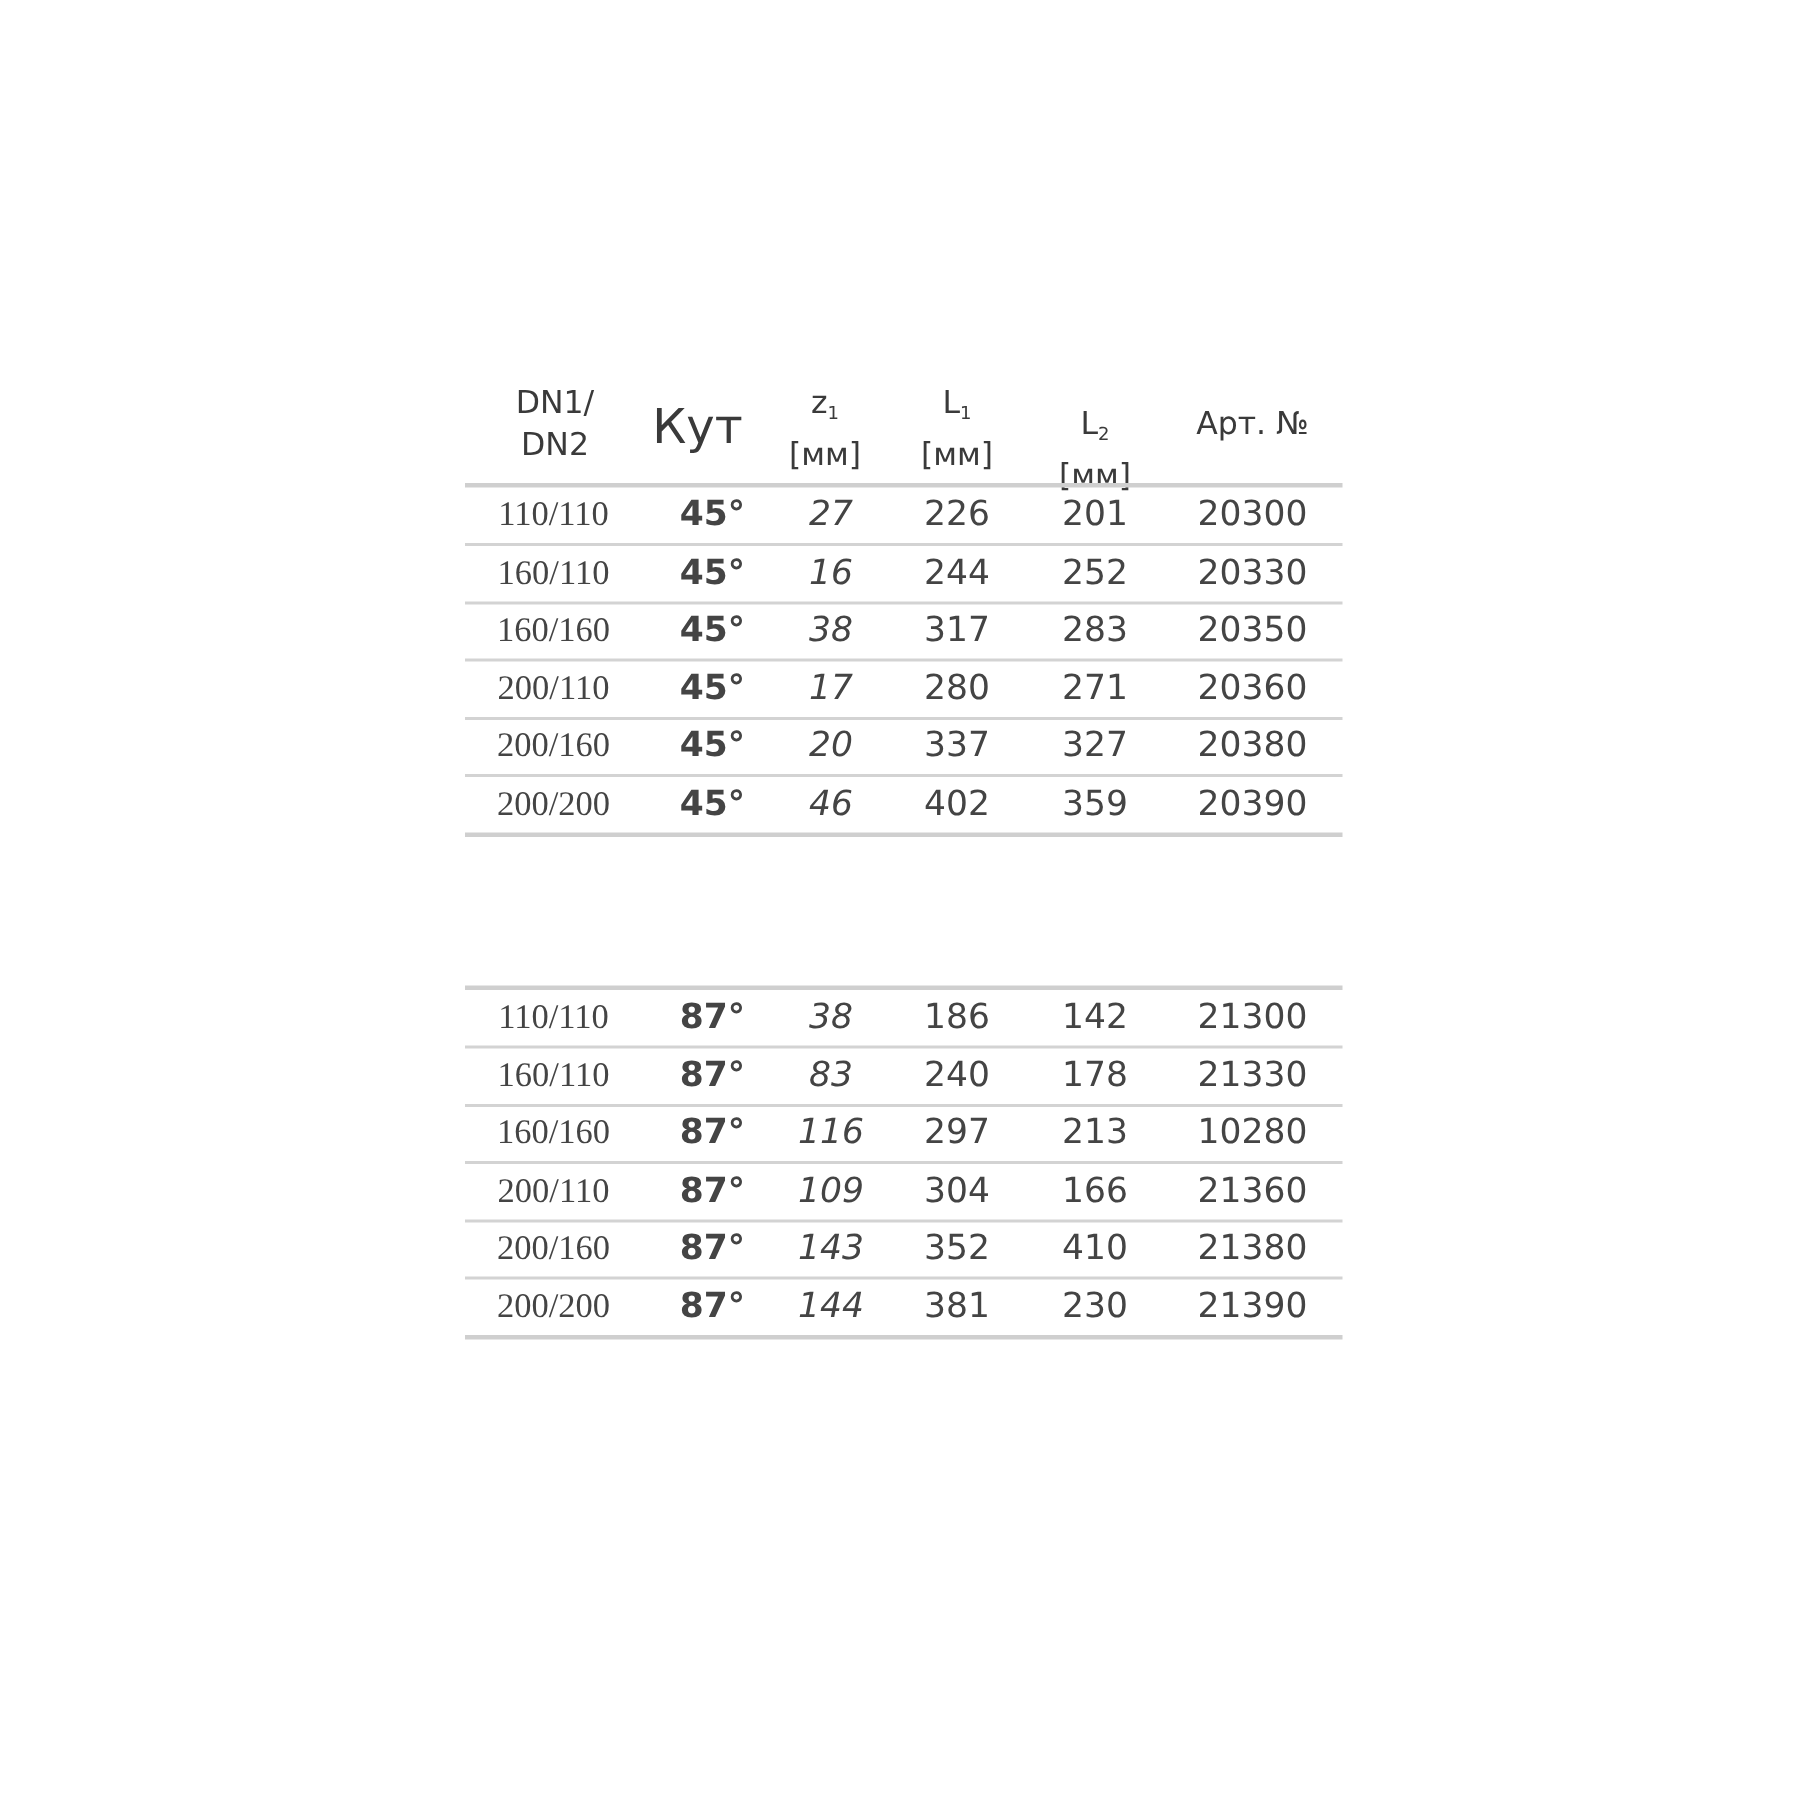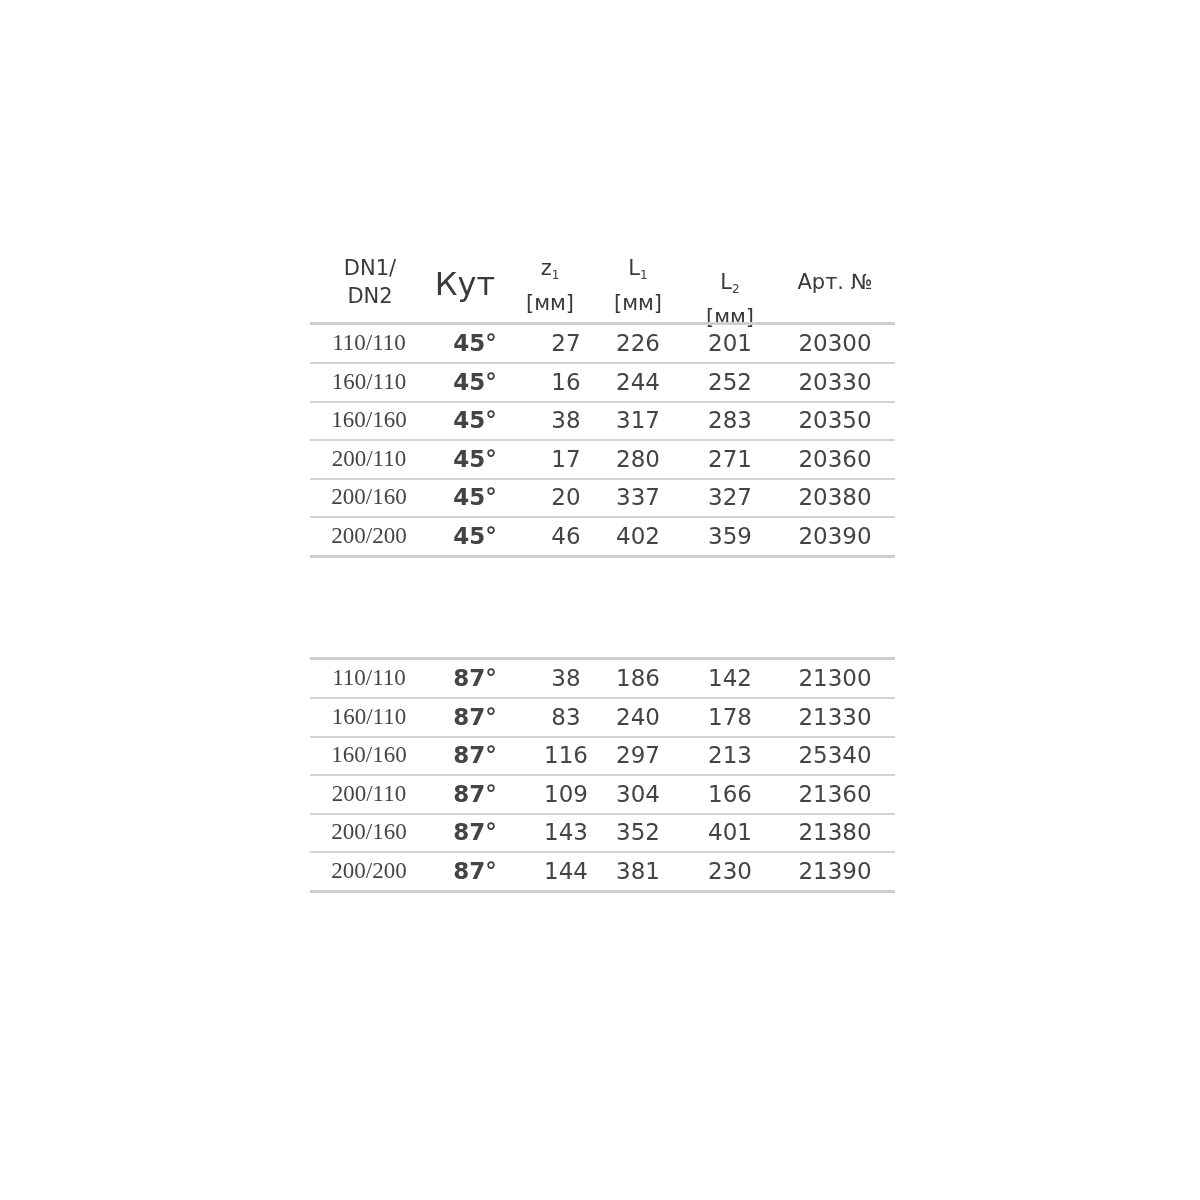--- a/index.html
+++ b/index.html
@@ -14,7 +14,7 @@
     .row span { position: absolute; top: 4px; text-align: center; }
     .col0 { left: 0; width: 118px; font-family: Liberation Serif, serif; }
     .col1 { left: 135px; width: 60px; font-weight: bold; }
-    .col2 { left: 216px; width: 80px; }
+    .col2 { left: 204px; width: 80px; font-style: italic; }
     .col3 { left: 288px; width: 80px; }
     .col4 { left: 380px; width: 80px; }
     .col5 { left: 470px; width: 110px; }

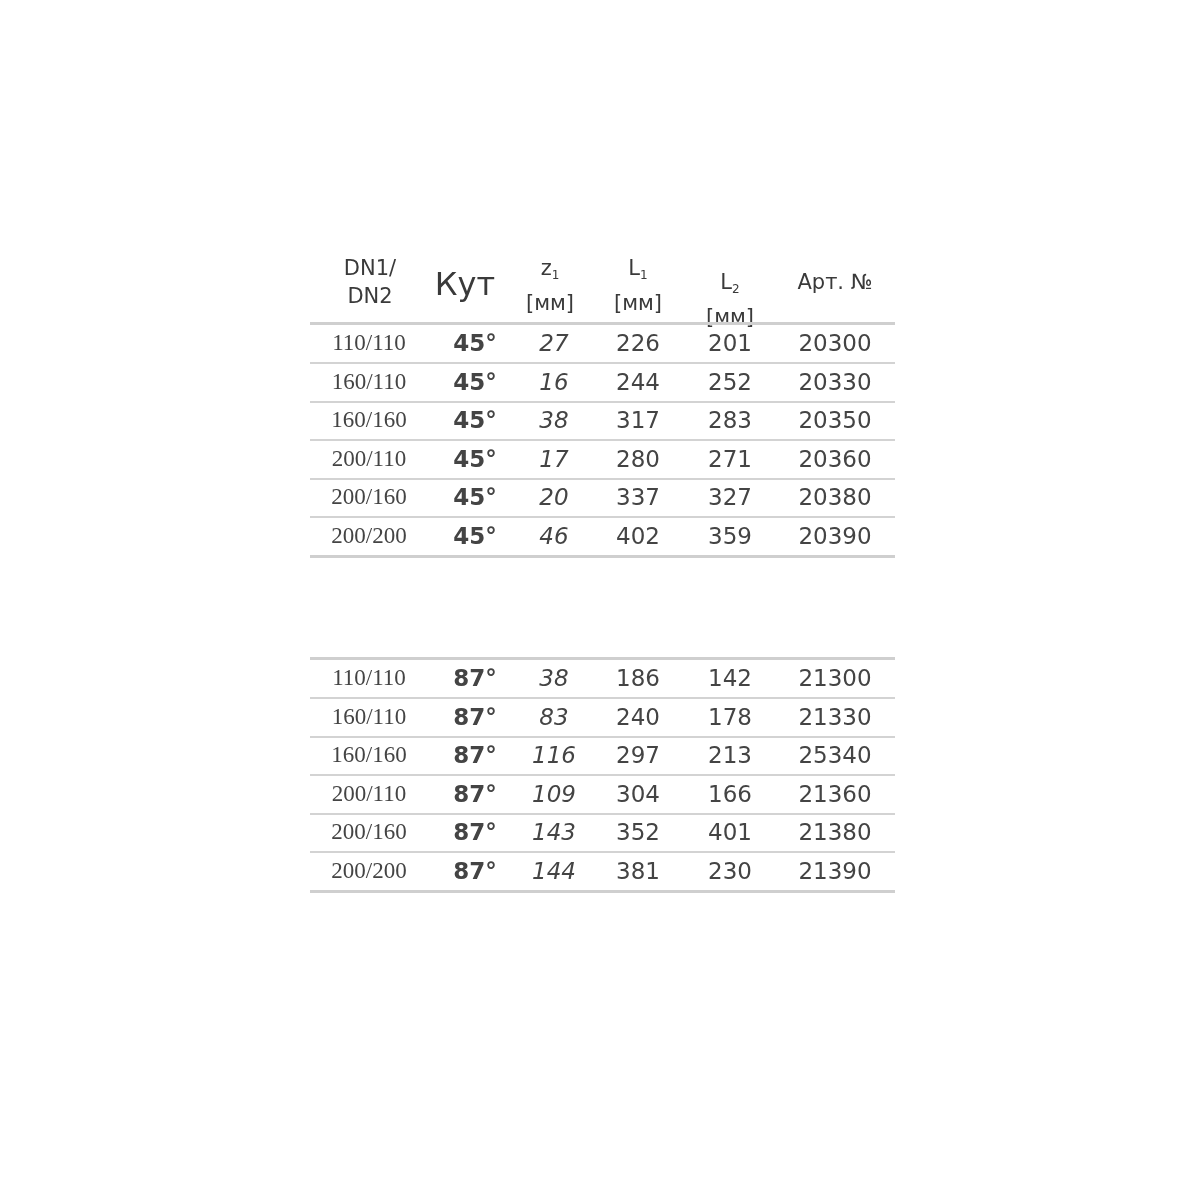--- a/index.html
+++ b/index.html
@@ -127,7 +127,7 @@
       <span class="col2">116</span>
       <span class="col3">297</span>
       <span class="col4">213</span>
-      <span class="col5">25340</span>
+      <span class="col5">10280</span>
     </div>
     <div class="rule thin" style="top: 774.2px;"></div>
     <div class="row" style="top: 776.8px;">

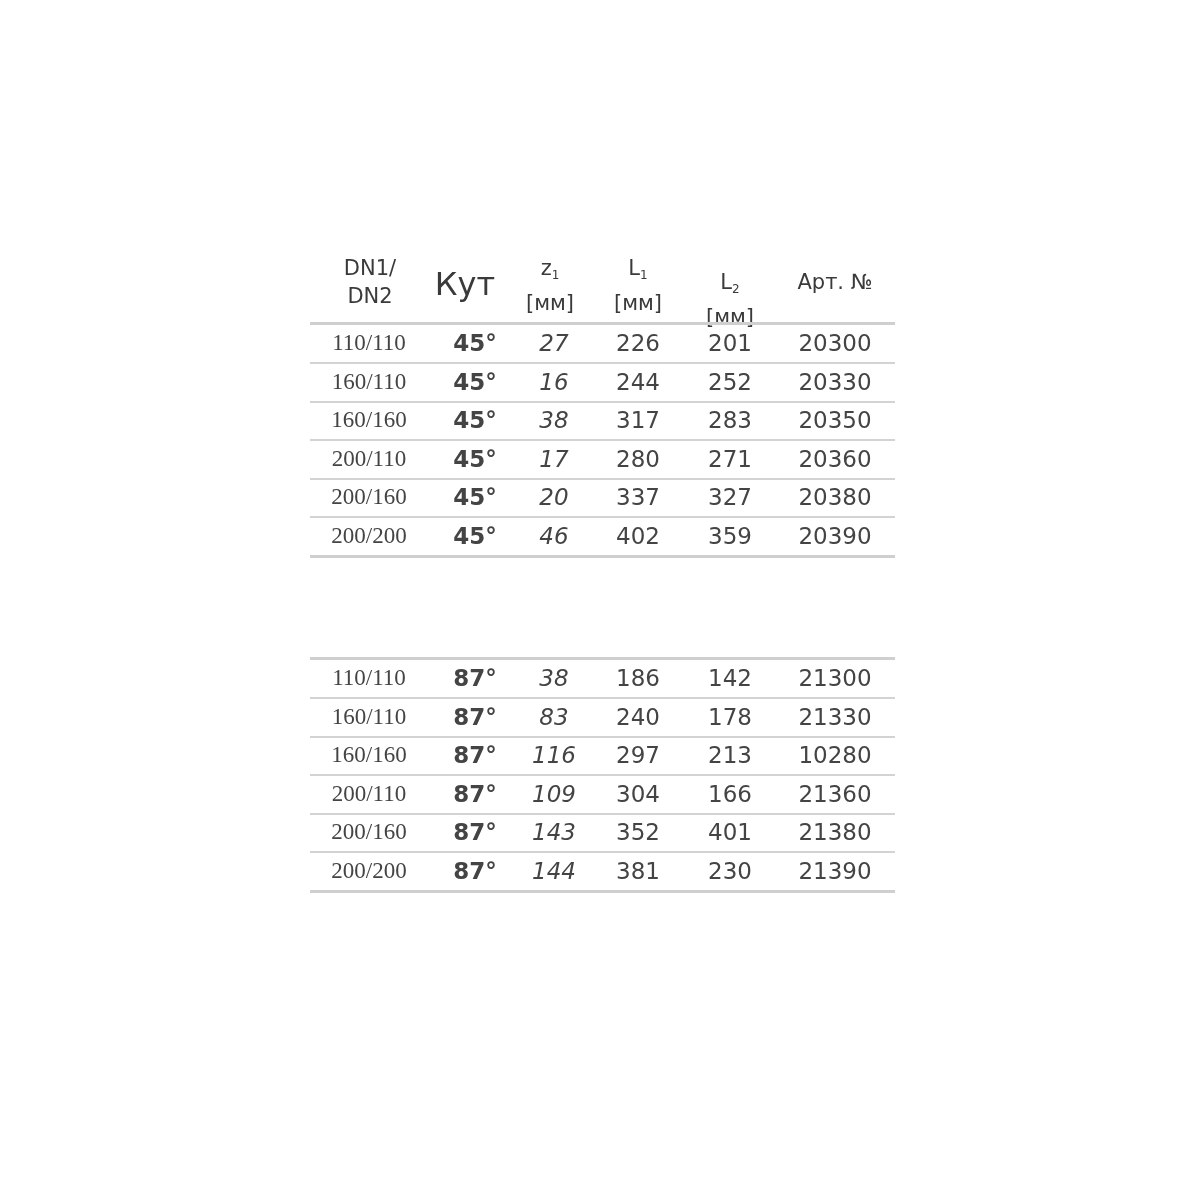--- a/index.html
+++ b/index.html
@@ -144,7 +144,7 @@
       <span class="col1">87°</span>
       <span class="col2">143</span>
       <span class="col3">352</span>
-      <span class="col4">401</span>
+      <span class="col4">410</span>
       <span class="col5">21380</span>
     </div>
     <div class="rule thin" style="top: 851.4px;"></div>

